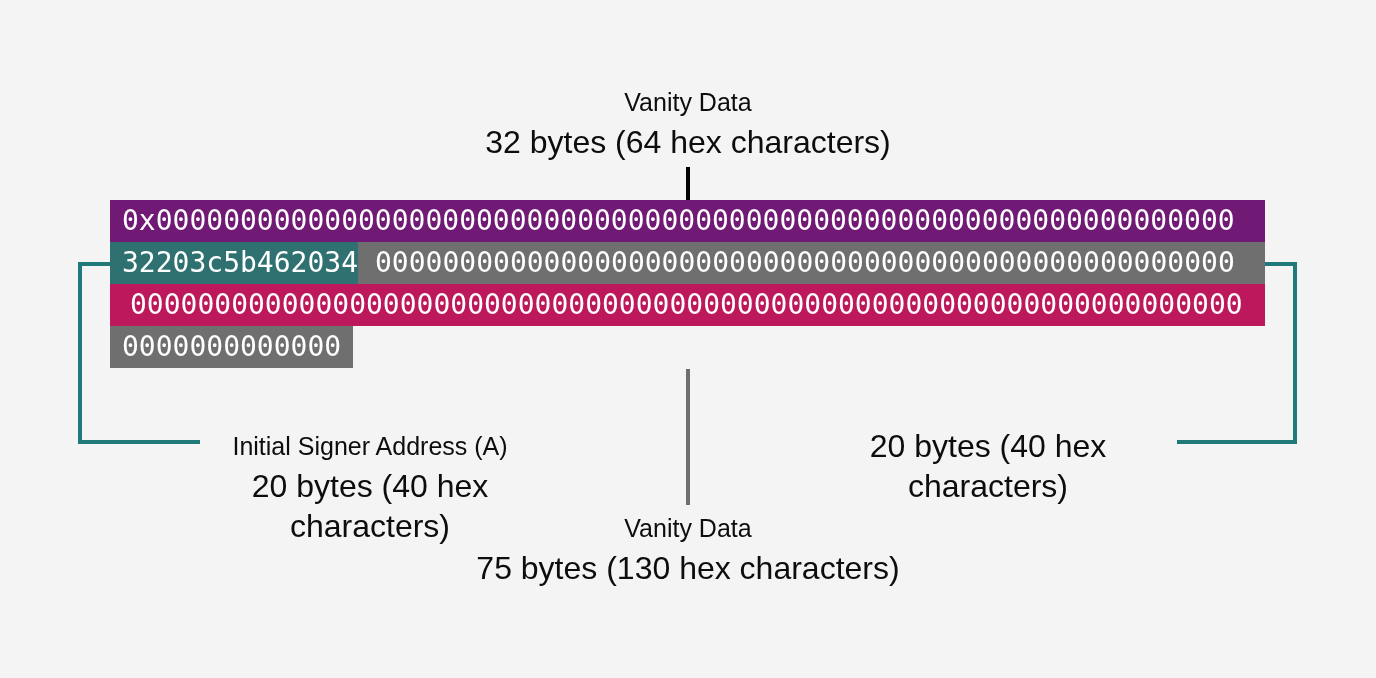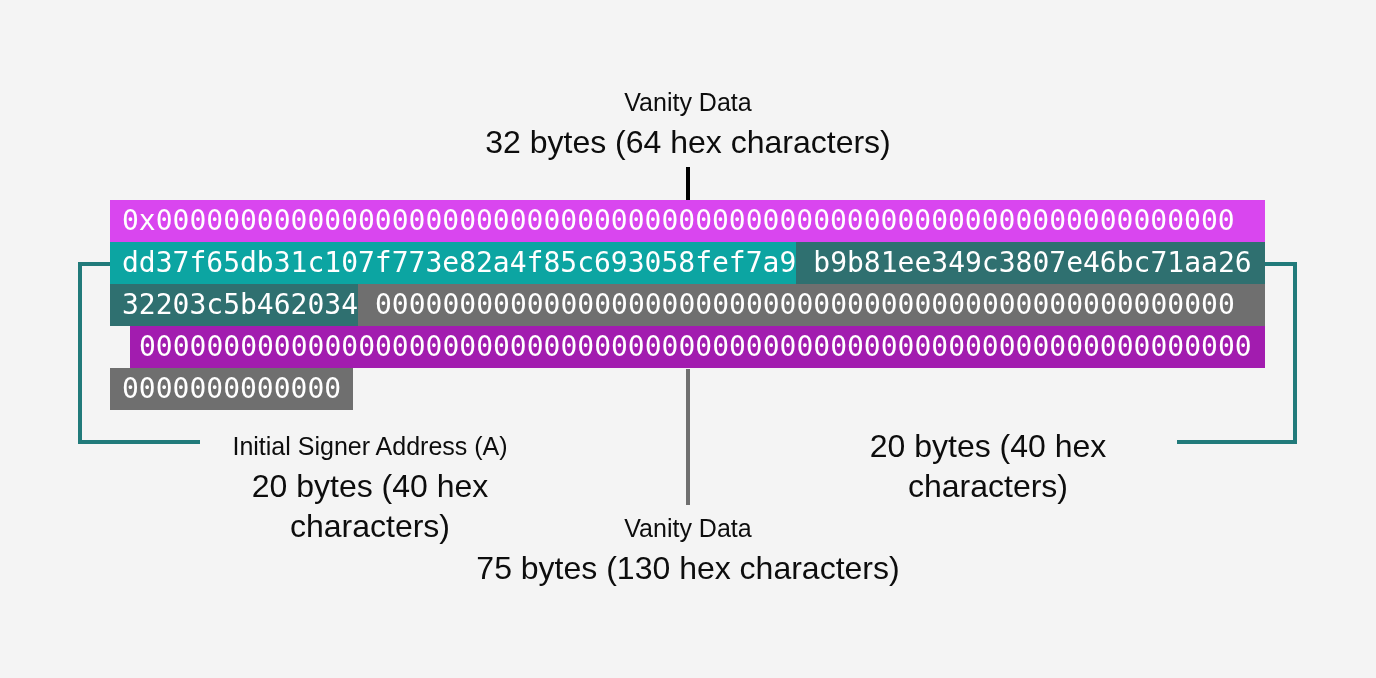--- a/index.html
+++ b/index.html
@@ -21,7 +21,7 @@
   }
   .row{height:42px;line-height:42px;}
   .row span{display:inline-block;height:42px;vertical-align:top;}
-  .r1{background:#d946ef;padding-left:12px;}
+  .r1{background:#701a75;padding-left:12px;}
   .r2{background:#2f7070;}
   .seg-a{background:#0ca5a2;padding-left:12px;}
   .r3{background:#6f6f6f;}

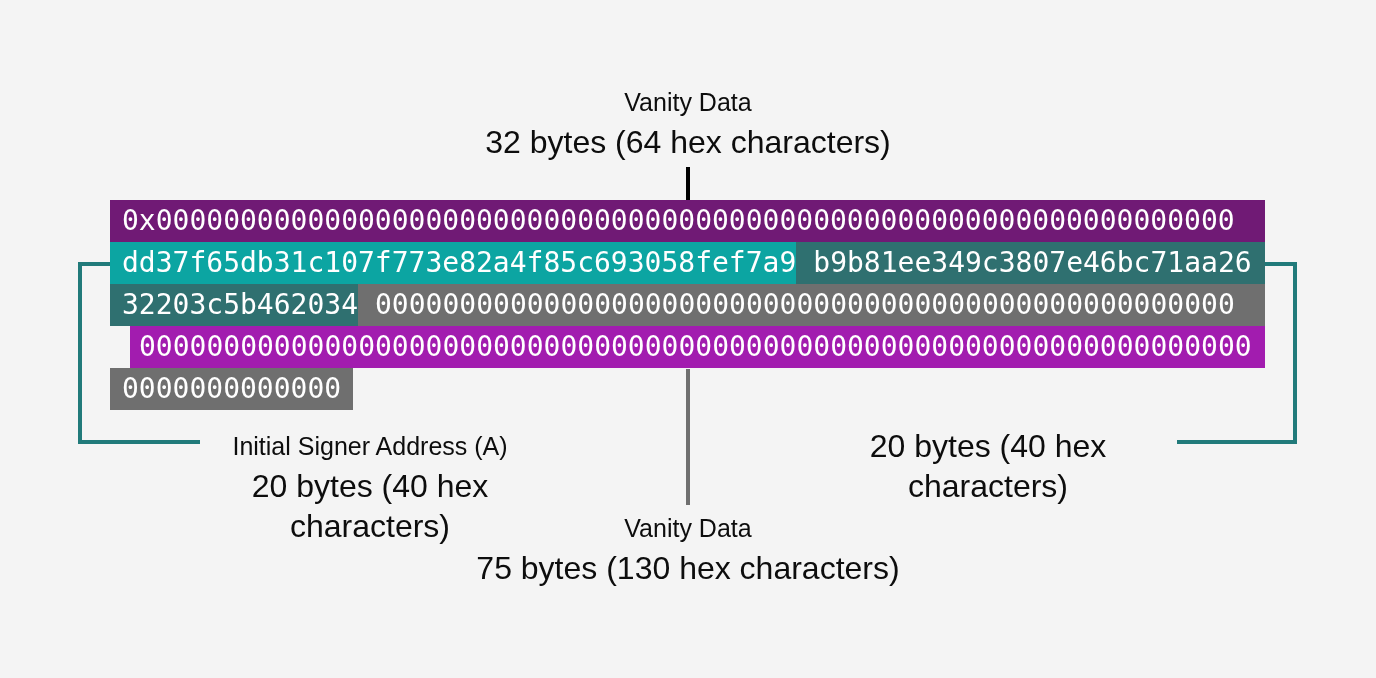--- a/index.html
+++ b/index.html
@@ -49,9 +49,6 @@
     <div class="row r1">
       <span>0x0000000000000000000000000000000000000000000000000000000000000000</span>
     </div>
-    <div class="row r2">
-      <span class="seg-a">dd37f65db31c107f773e82a4f85c693058fef7a9</span><span class="gap"></span><span>b9b81ee349c3807e46bc71aa26</span>
-    </div>
     <div class="row r3">
       <span class="seg-b2">32203c5b462034</span><span class="gap"></span><span>000000000000000000000000000000000000000000000000000</span>
     </div>

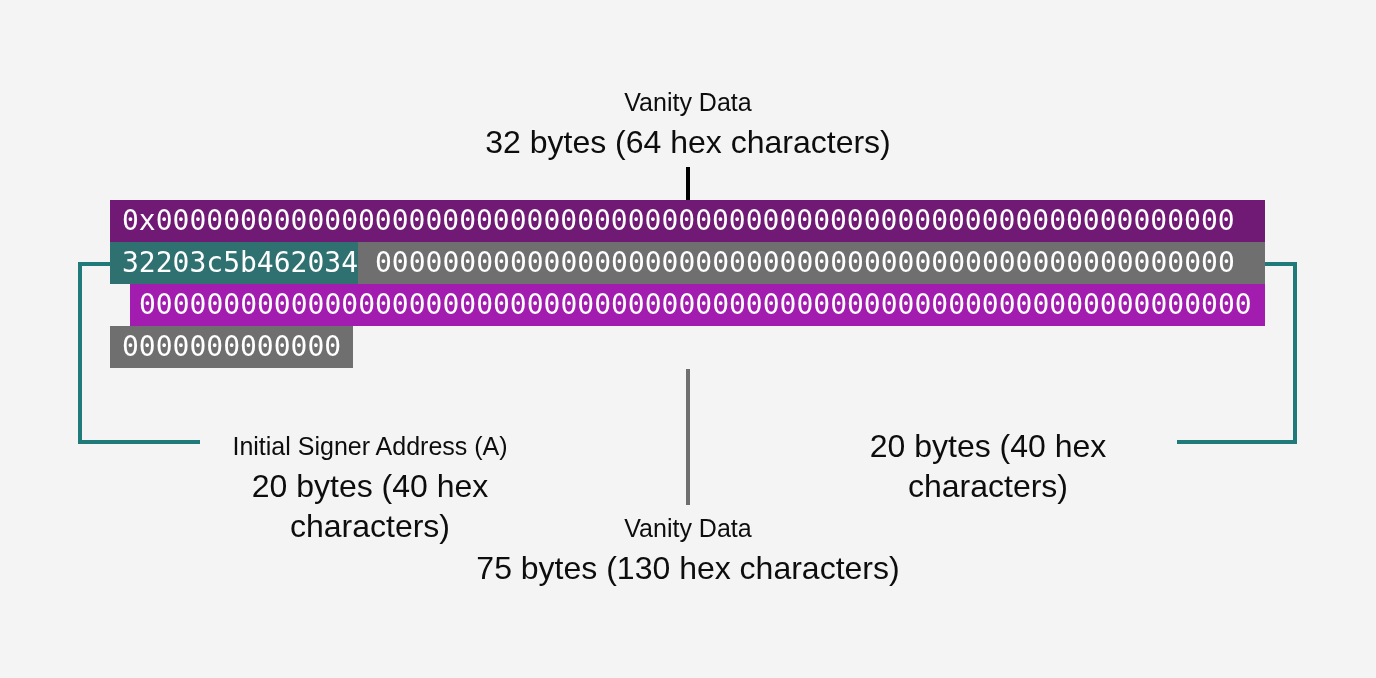--- a/index.html
+++ b/index.html
@@ -26,7 +26,7 @@
   .seg-a{background:#0ca5a2;padding-left:12px;}
   .r3{background:#6f6f6f;}
   .seg-b2{background:#2f7070;padding-left:12px;}
-  .r4{background:#a21caf;padding-left:9px;margin-left:20px;}
+  .r4{background:#be185d;padding-left:20px;}
   .r5{background:#6f6f6f;padding-left:12px;padding-right:12px;display:inline-block;height:42px;line-height:42px;}
   .gap{width:17px;}
   .line-teal{background:#217a7a;}

